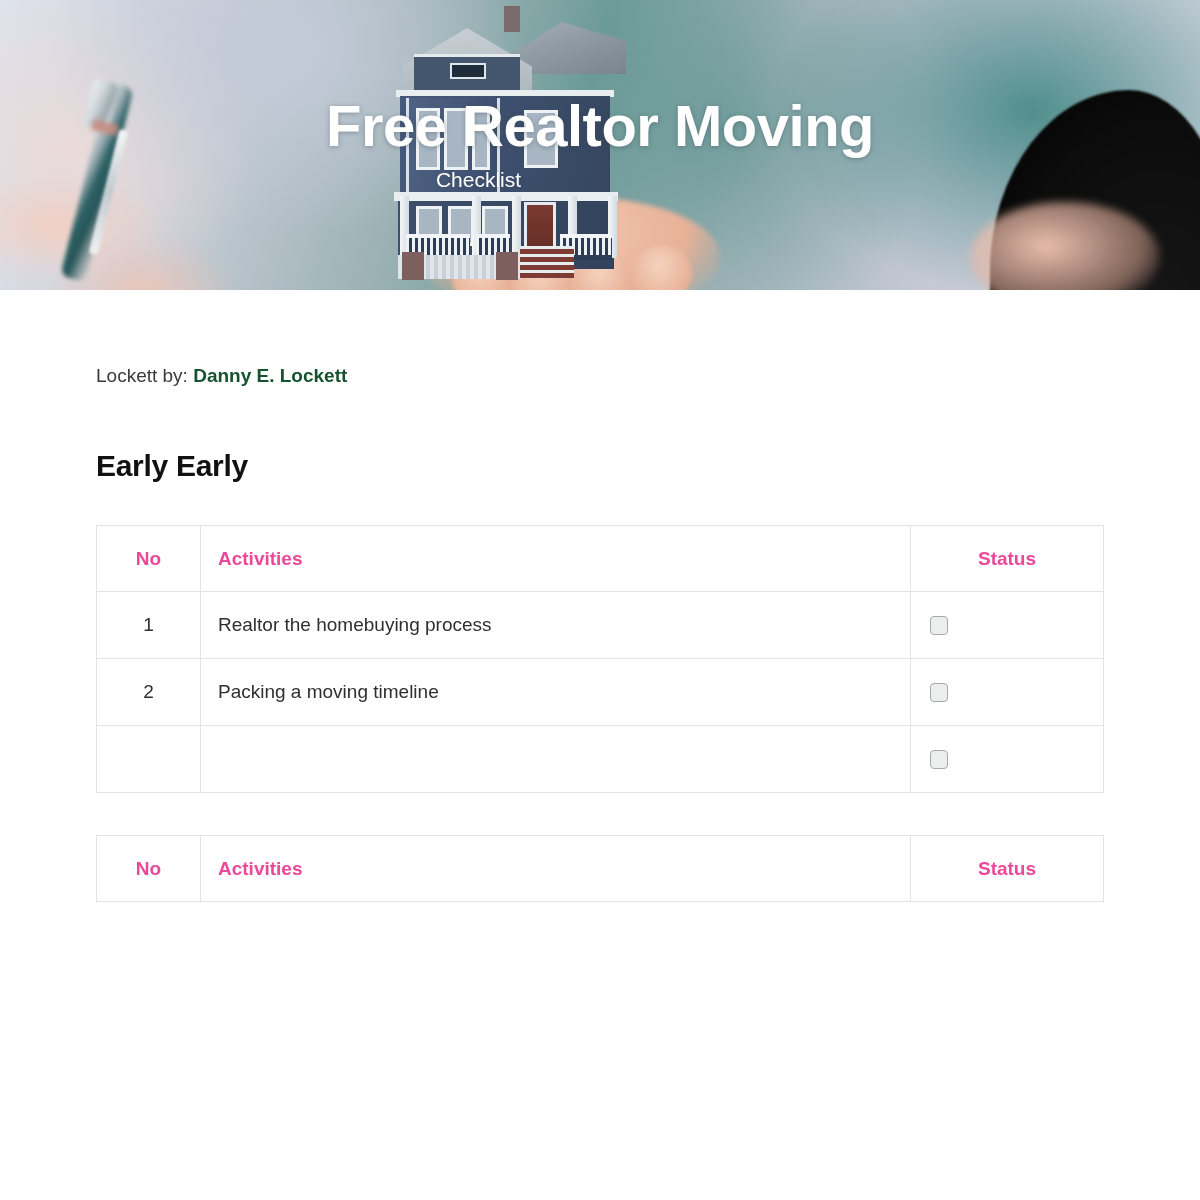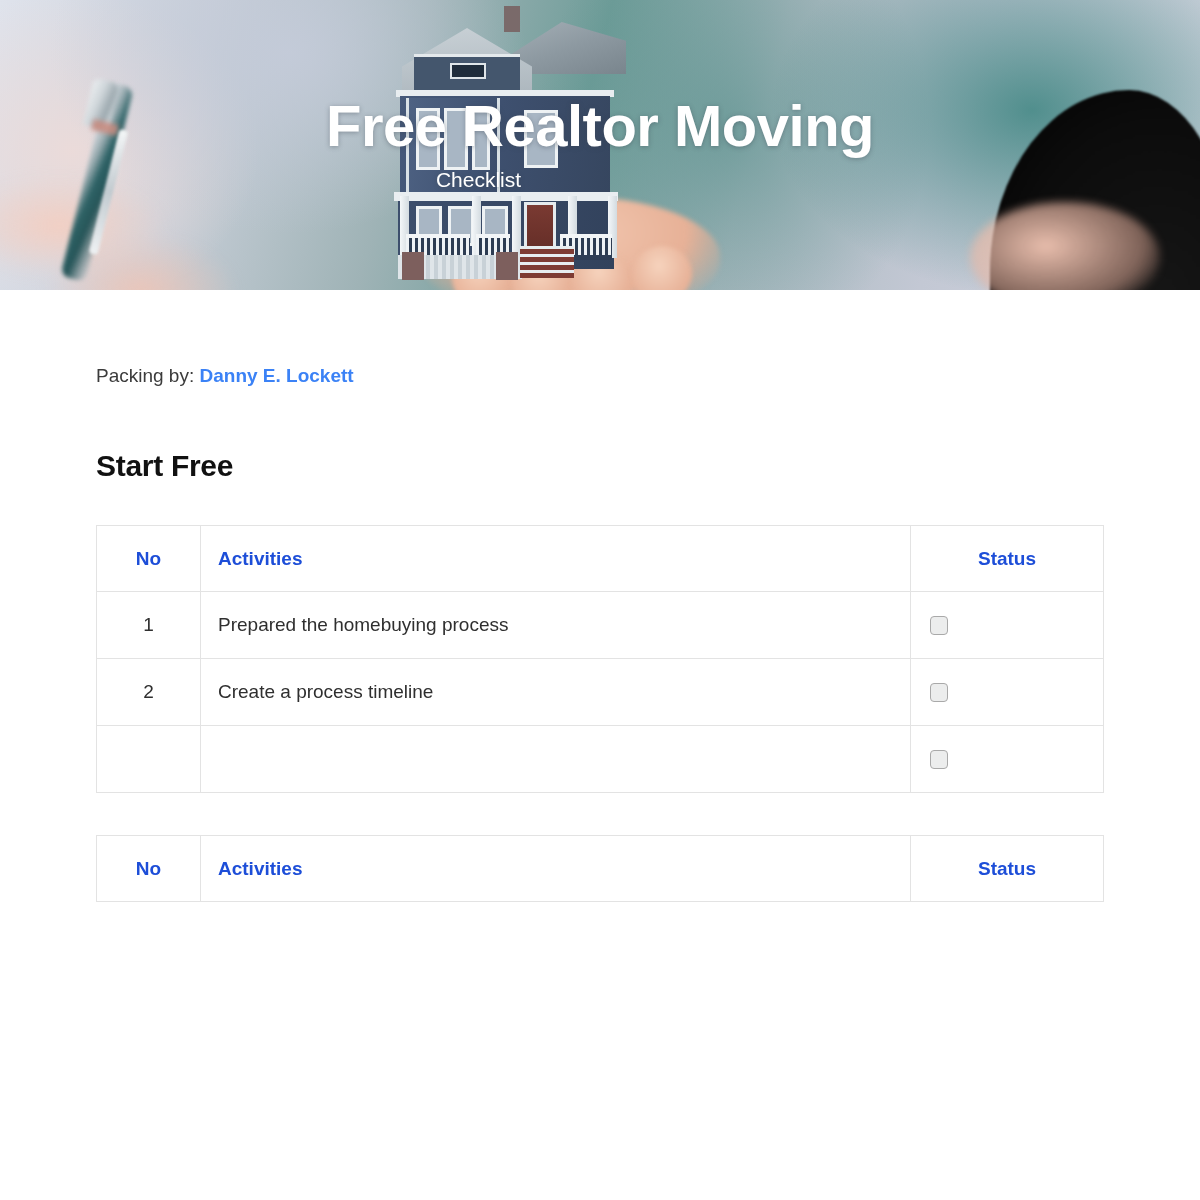--- a/index.html
+++ b/index.html
@@ -407,7 +407,7 @@
 
 
   <div class="prepared">
-    <span>Packing by:</span>
+    <span>Lockett by:</span>
     <span class="name">Danny E. Lockett</span>
   </div>
 

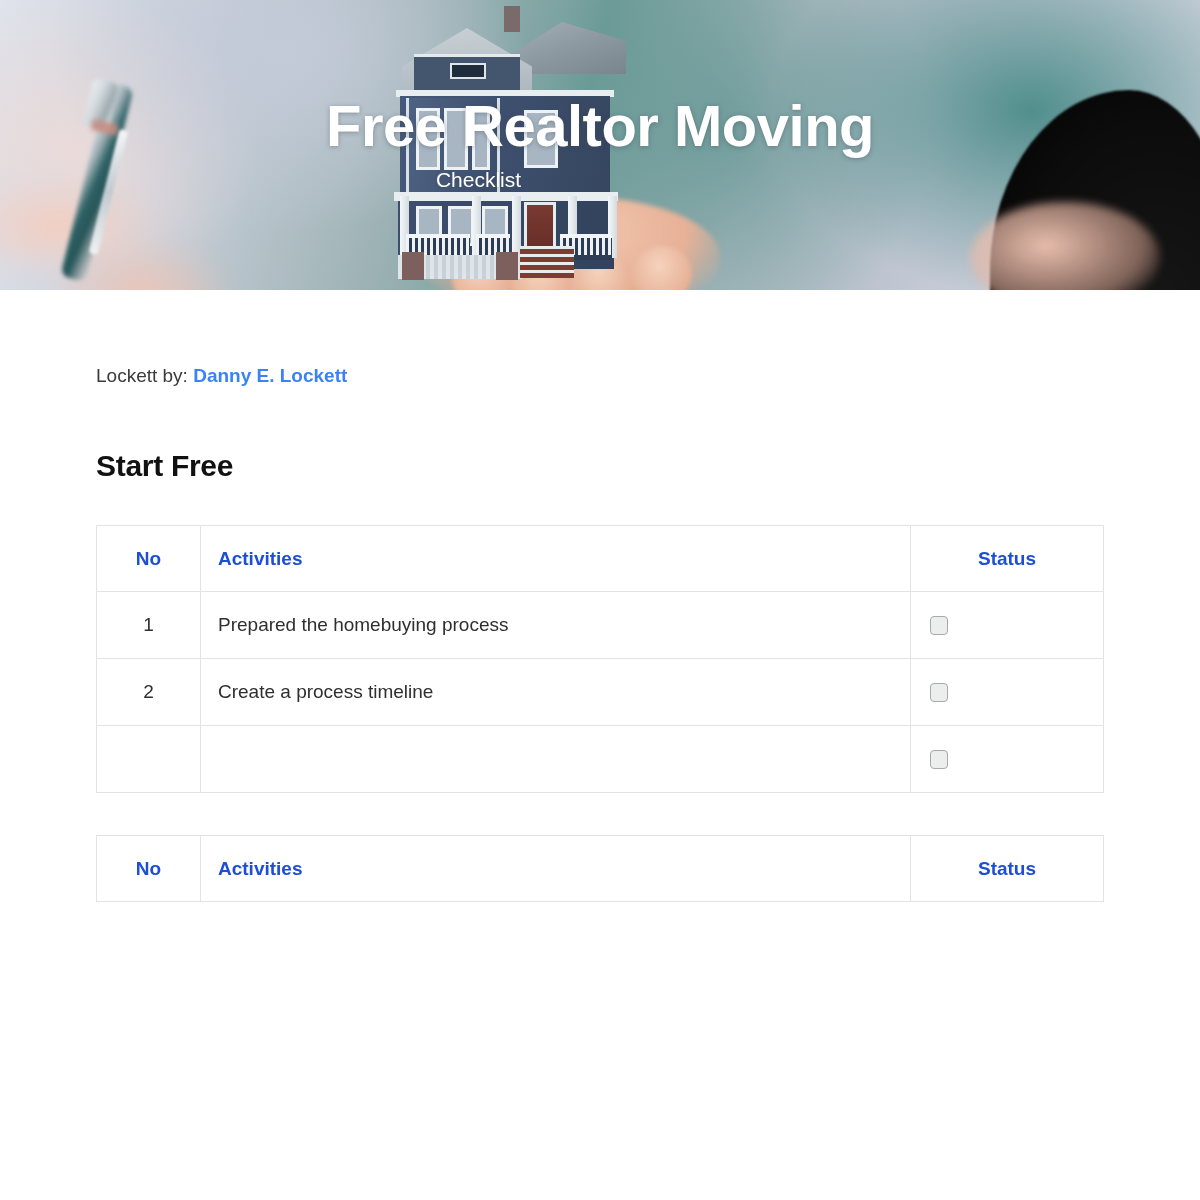--- a/index.html
+++ b/index.html
@@ -289,7 +289,7 @@
   }
   .prepared .name {
     font-weight: bold;
-    color: #3b82f6;
+    color: #14532d;
   }
   .section-title {
     margin: 0;

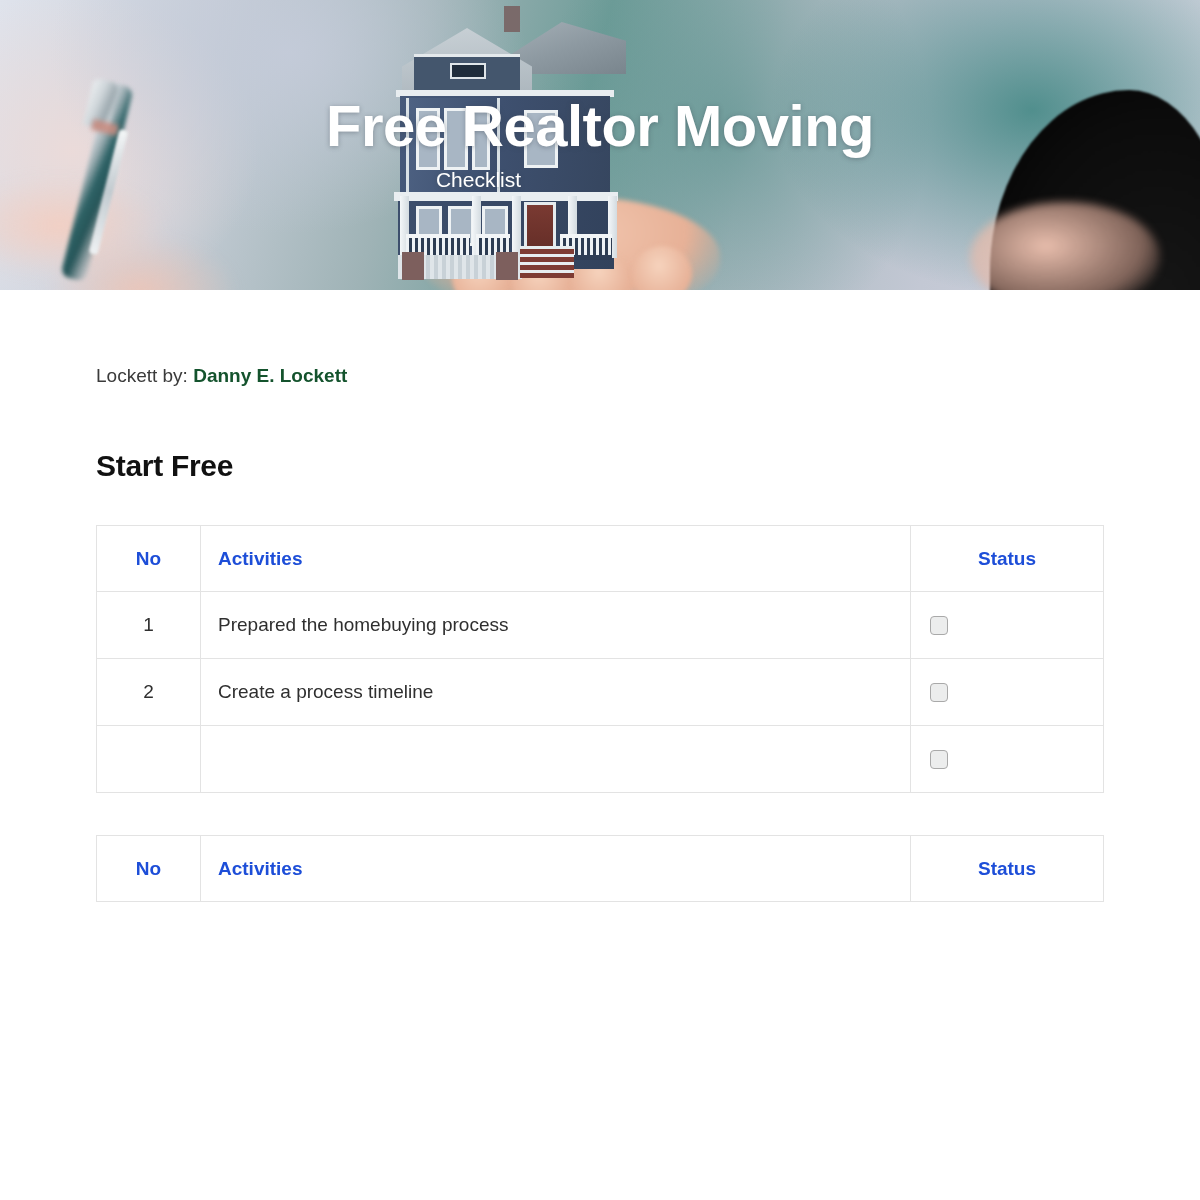--- a/index.html
+++ b/index.html
@@ -411,7 +411,7 @@
     <span class="name">Danny E. Lockett</span>
   </div>
 
-  <h2 class="section-title">Start Free</h2>
+  <h2 class="section-title">Early Early</h2>
 
   <table class="checklist">
     <colgroup>

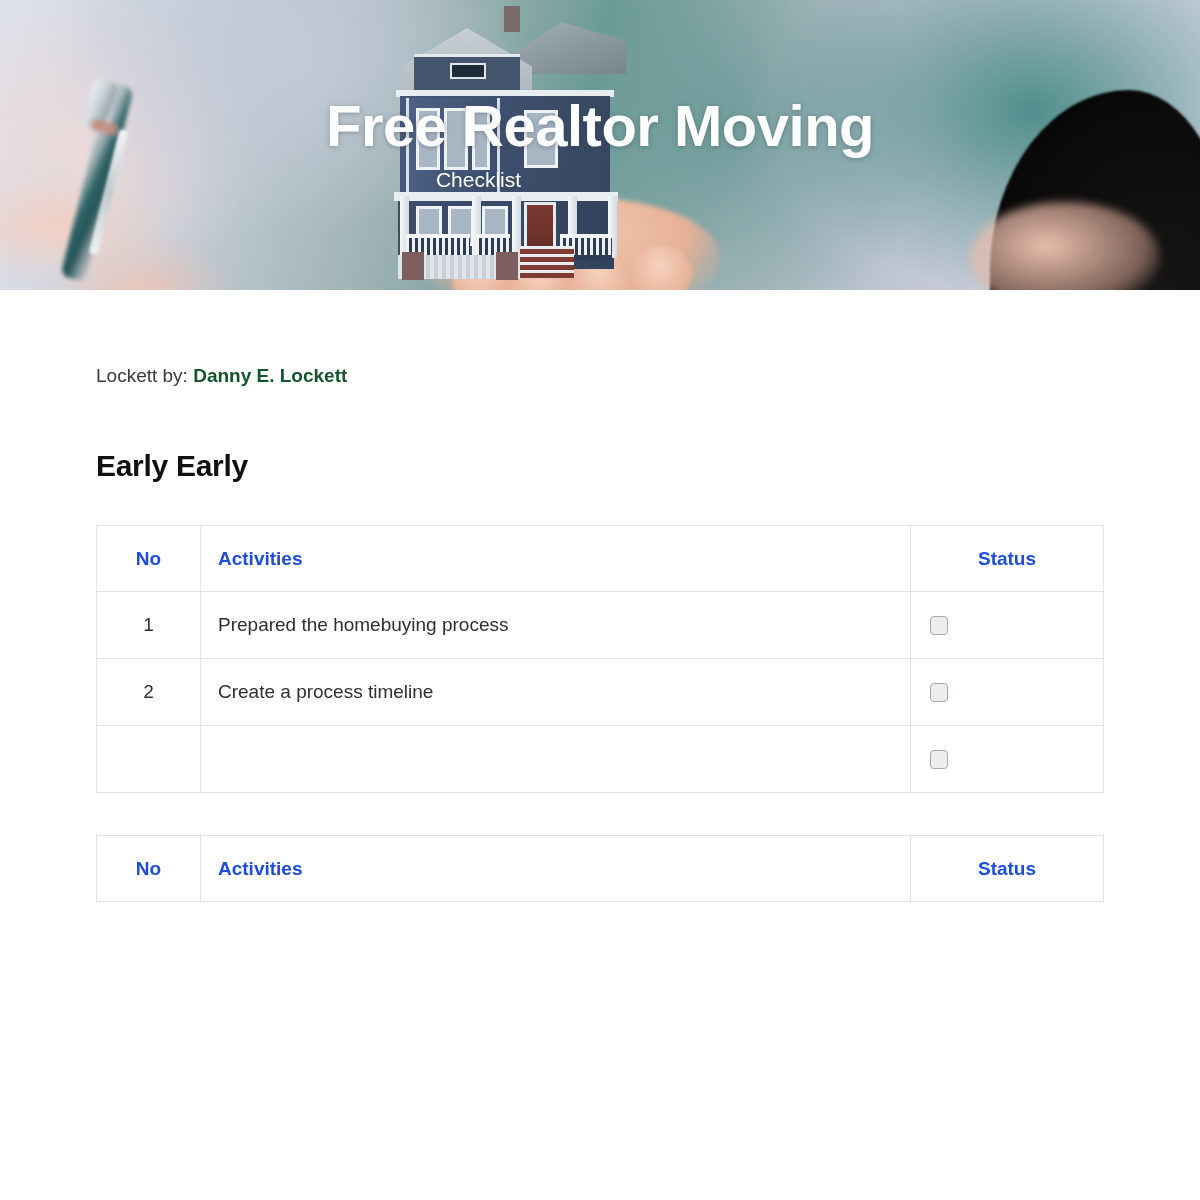--- a/index.html
+++ b/index.html
@@ -314,7 +314,7 @@
     height: 66px;
     font-size: 19px;
     font-weight: bold;
-    color: #1d4ed8;
+    color: #ec4899;
     text-align: center;
   }
   table.checklist td {

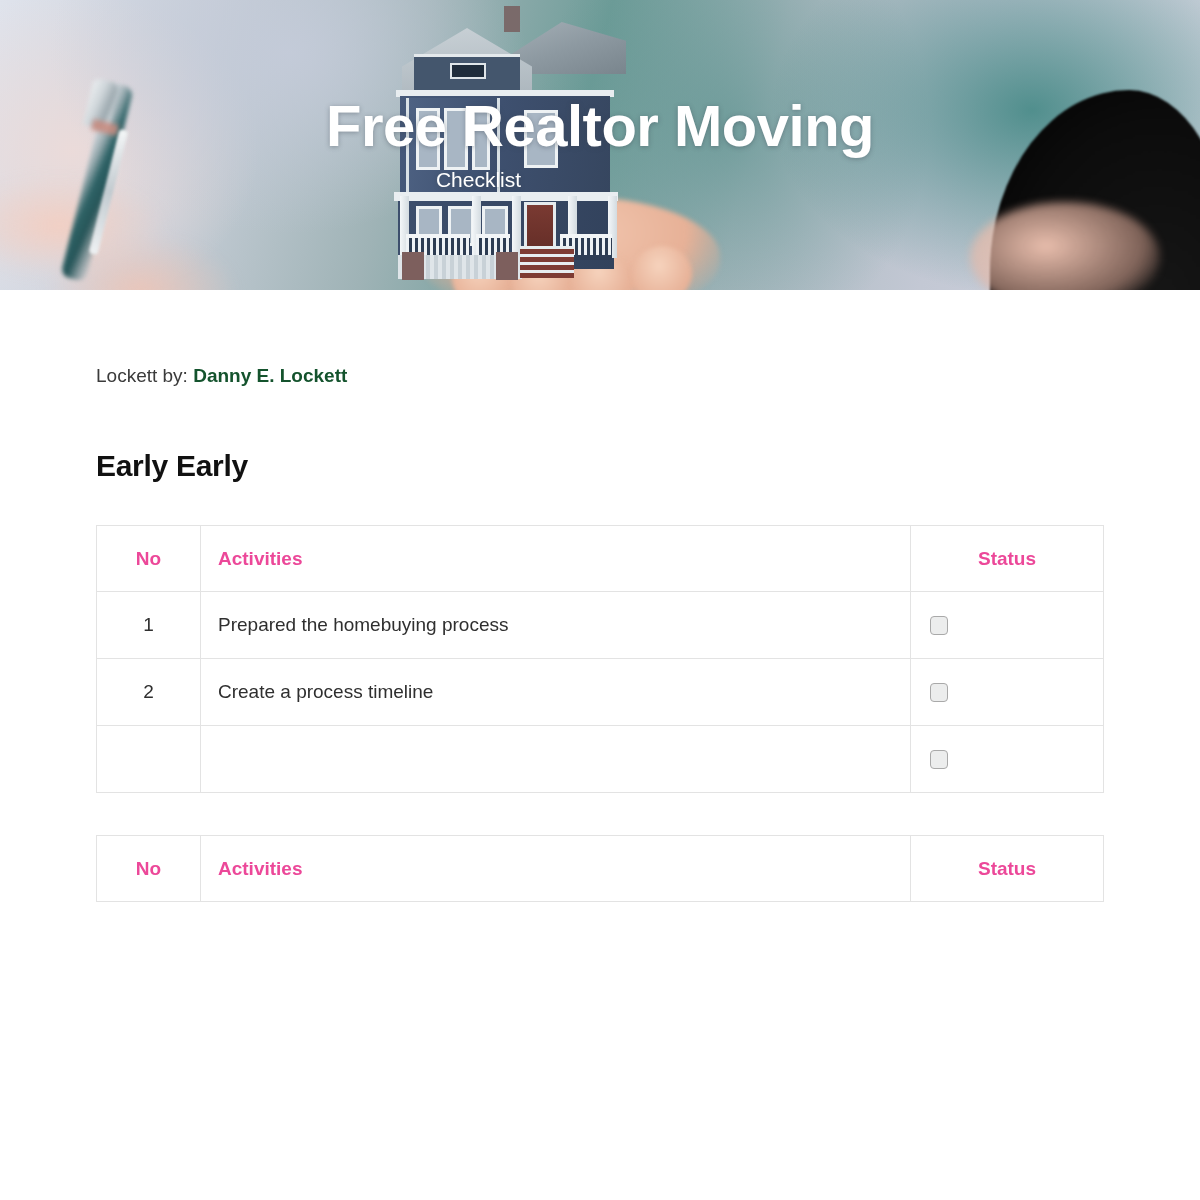--- a/index.html
+++ b/index.html
@@ -429,7 +429,7 @@
     <tbody>
       <tr>
         <td class="no">1</td>
-        <td class="act">Prepared the homebuying process</td>
+        <td class="act">Realtor the homebuying process</td>
         <td class="stat">
           <span class="cbox"></span>
         </td>

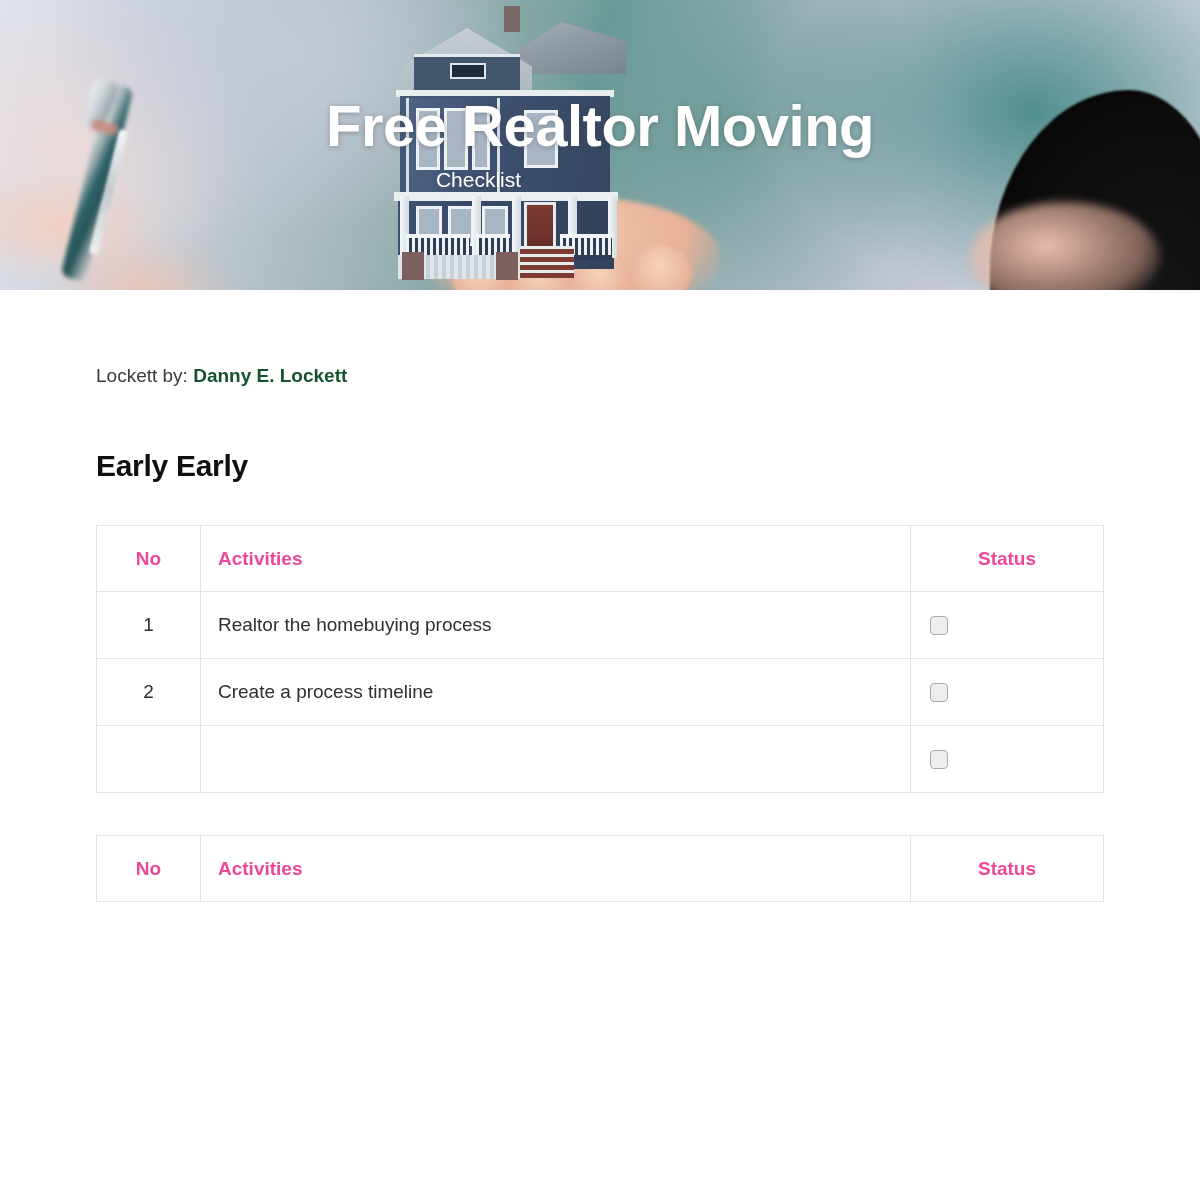--- a/index.html
+++ b/index.html
@@ -436,7 +436,7 @@
       </tr>
       <tr>
         <td class="no">2</td>
-        <td class="act">Create a process timeline</td>
+        <td class="act">Packing a moving timeline</td>
         <td class="stat">
           <span class="cbox"></span>
         </td>

